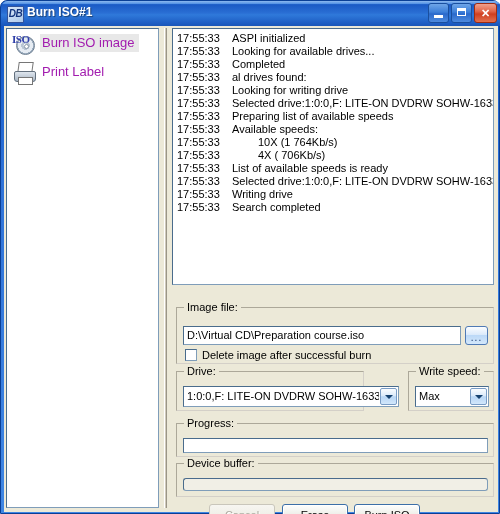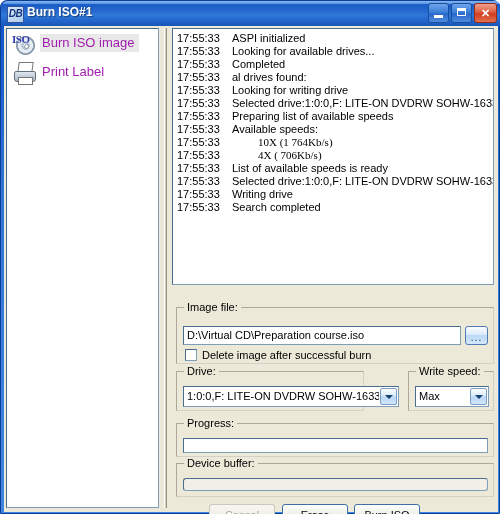--- a/index.html
+++ b/index.html
@@ -218,7 +218,7 @@
     display: inline-block; width: 55px;
   }
   .log-row .m { display: inline-block; }
-  .log-row .m.ind1 { padding-left: 26px; font-family: Liberation Serif, serif; }
+  .log-row .m.ind1 { padding-left: 26px; }
 
   
   .gb {

